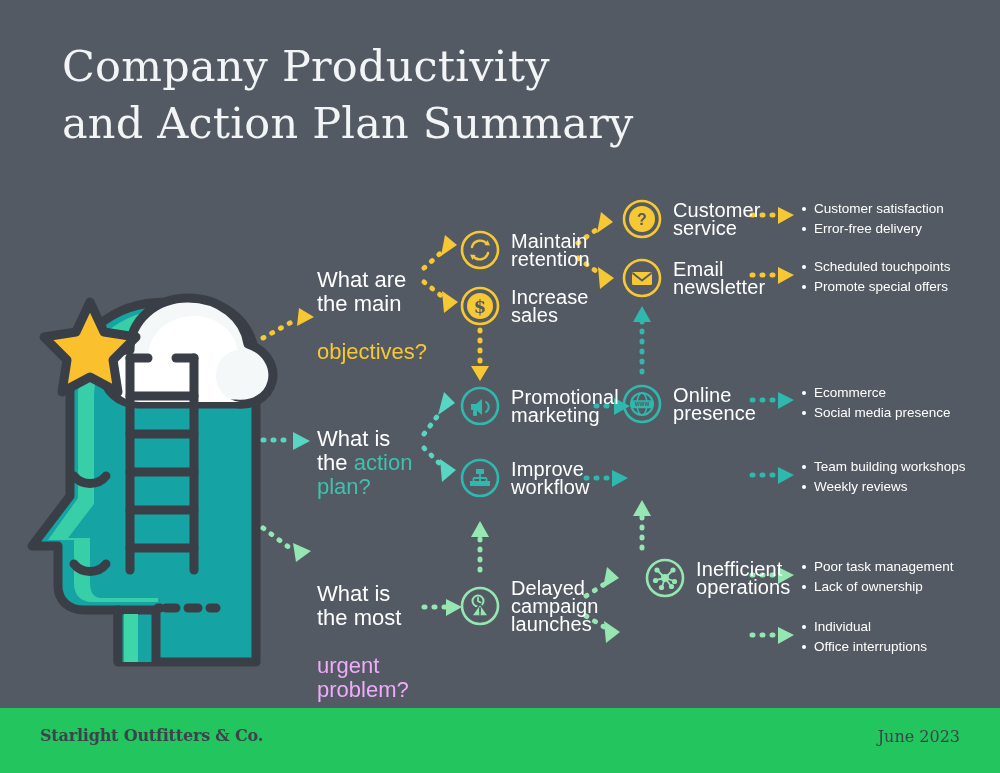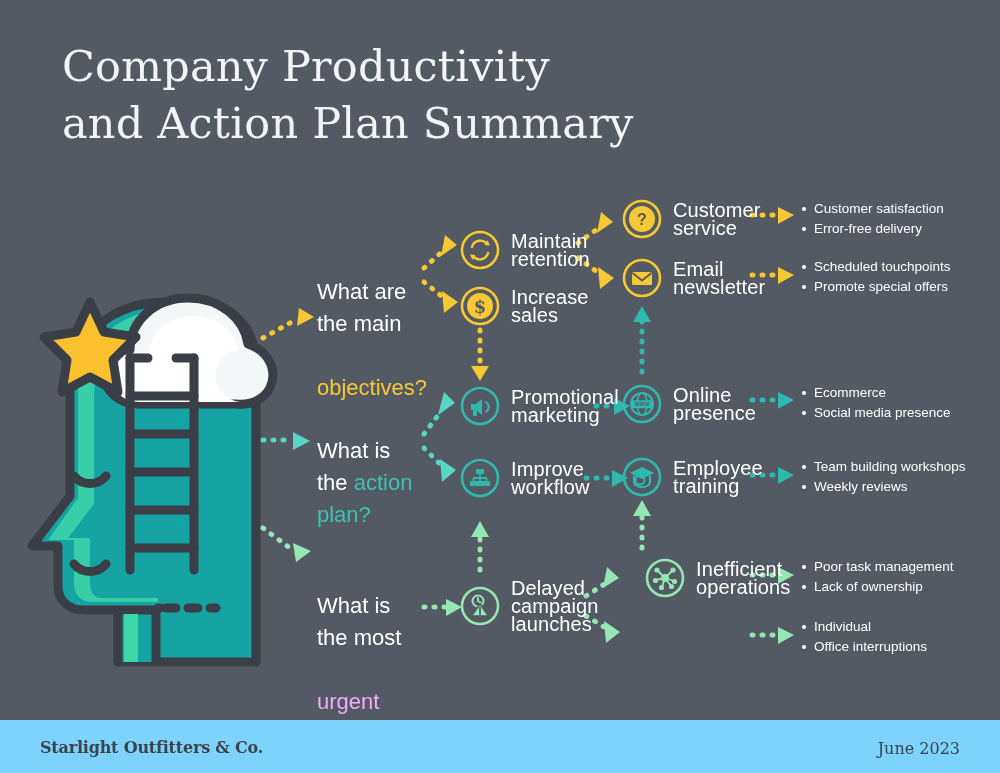--- a/index.html
+++ b/index.html
@@ -66,7 +66,7 @@
   .question {
     position: absolute;
     font-size: 22px;
-    line-height: 32px;
+    line-height: 24px;
     font-weight: 400;
     white-space: pre-line;
   }

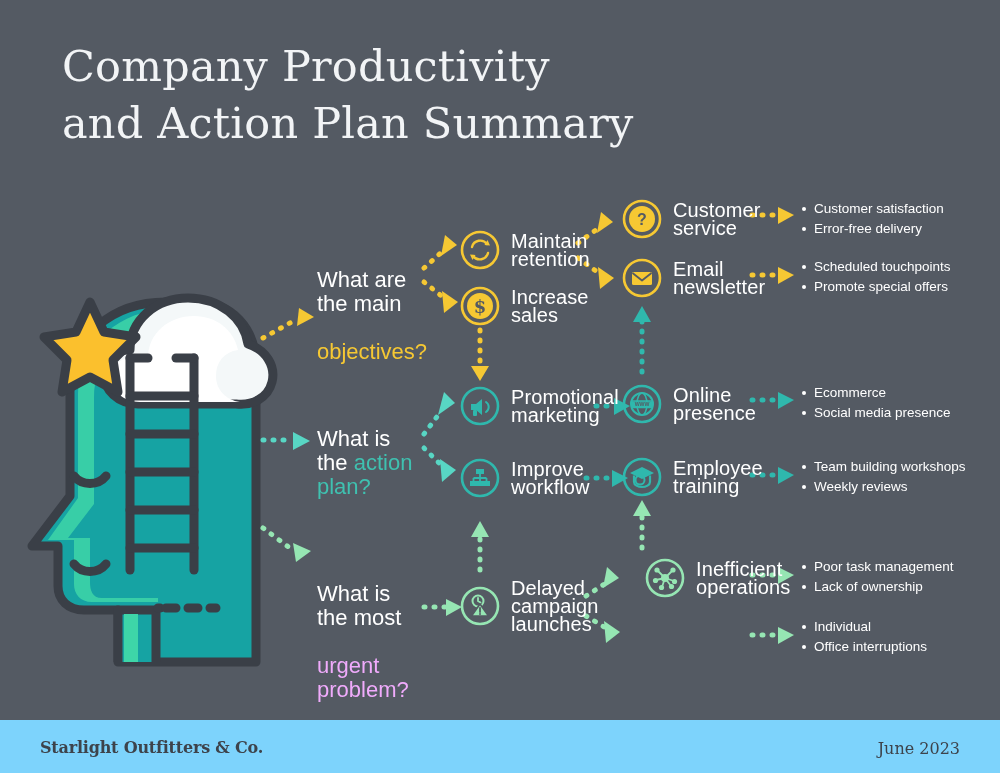--- a/index.html
+++ b/index.html
@@ -379,18 +379,6 @@
 presence</div>
   </div>
 
-  <div class="node" style="left:621px; top:456px;">
-    <div class="node-icon">
-      <svg viewBox="0 0 42 42">
-          <circle cx="21" cy="21" r="18" fill="none" stroke="#2fb8ad" stroke-width="2.6"></circle>
-        <path d="M21 11 L33 17 L21 23 L9 17 Z" fill="#2fb8ad"></path>
-        <path d="M13 19.5 L13 26 C13 29 17 31 21 31 C25 31 29 29 29 26 L29 19.5" fill="none" stroke="#2fb8ad" stroke-width="2.2"></path>
-        <circle cx="19" cy="24" r="4.5" fill="none" stroke="#2fb8ad" stroke-width="2"></circle>
-      </svg>
-    </div>
-    <div class="node-label">Employee
-training</div>
-  </div>
 
   <div class="node" style="left:644px; top:557px;">
     <div class="node-icon">

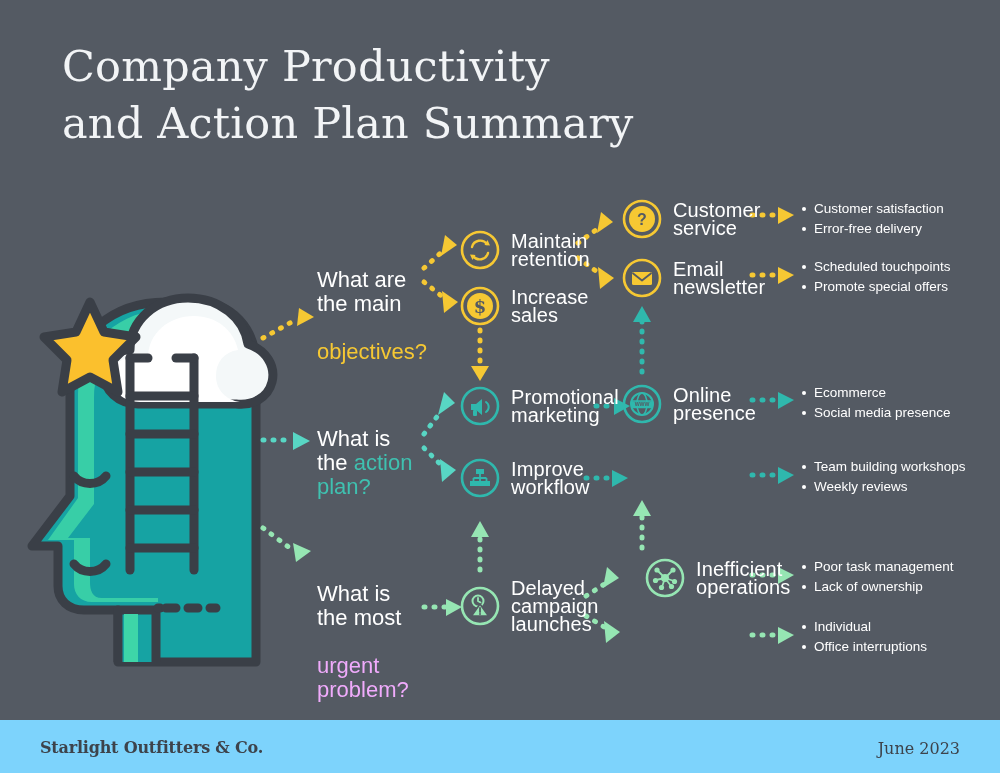--- a/index.html
+++ b/index.html
@@ -35,8 +35,8 @@
   #footer-bar {
     position: absolute;
     left: 0; bottom: 0;
-    width: 1000px; height: 53px;
-    background: #7dd3fc;
+    width: 1000px; height: 65px;
+    background: #22c55e;
   }
   #footer-brand {
     position: absolute;

